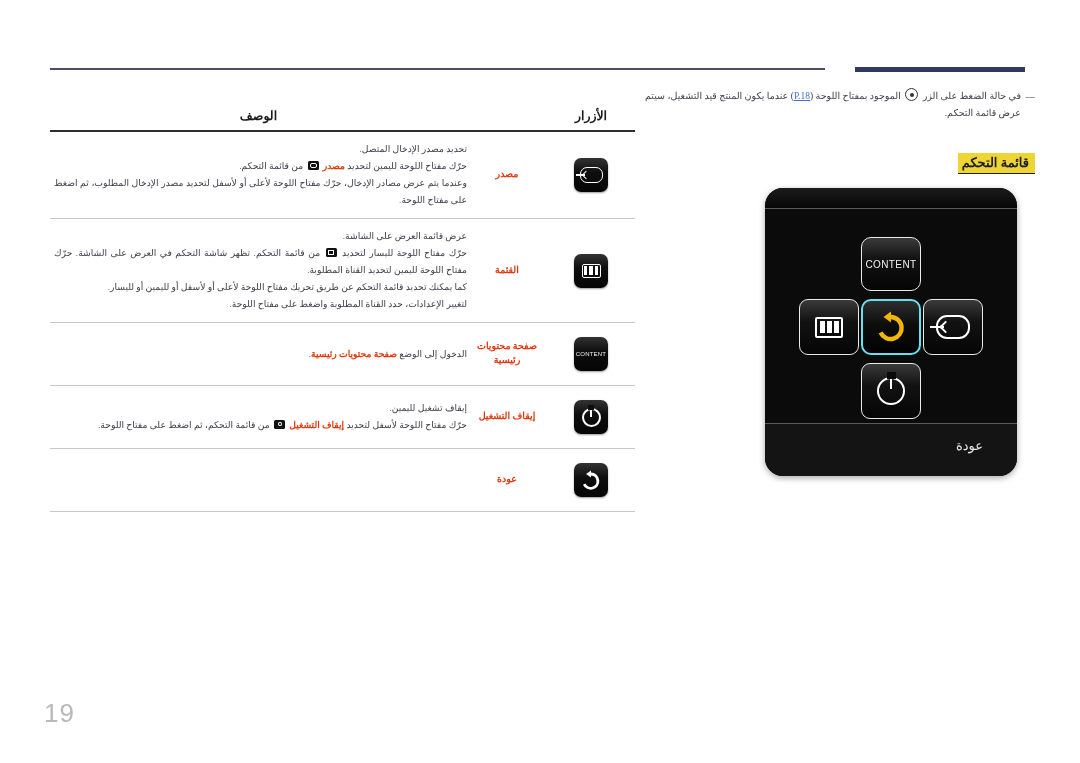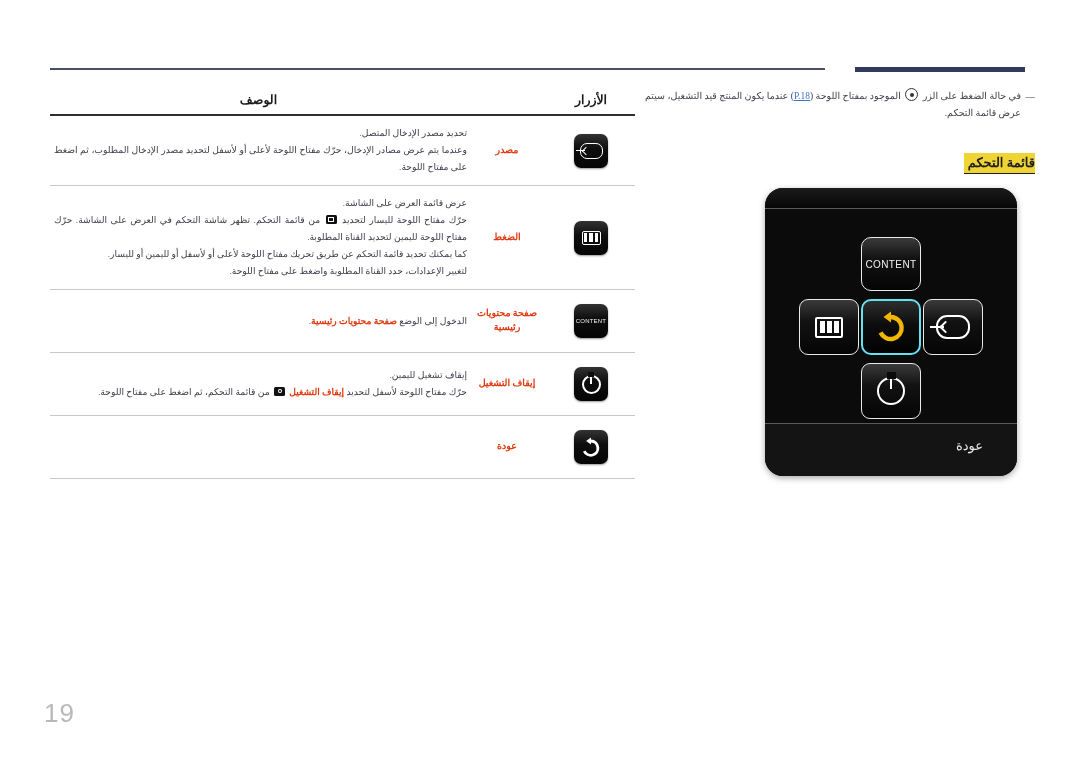--- a/index.html
+++ b/index.html
@@ -159,7 +159,7 @@
   }
   .th{
     font-size:12.5px;font-weight:bold;color:#1b1b1b;
-    text-align:center;font-family:"Liberation Serif",serif;
+    text-align:center;font-family:"Liberation Serif",serif;margin-top:16px;
   }
   .col-btn{width:88px;flex:0 0 88px;}
   .col-lbl{width:80px;flex:0 0 80px;}

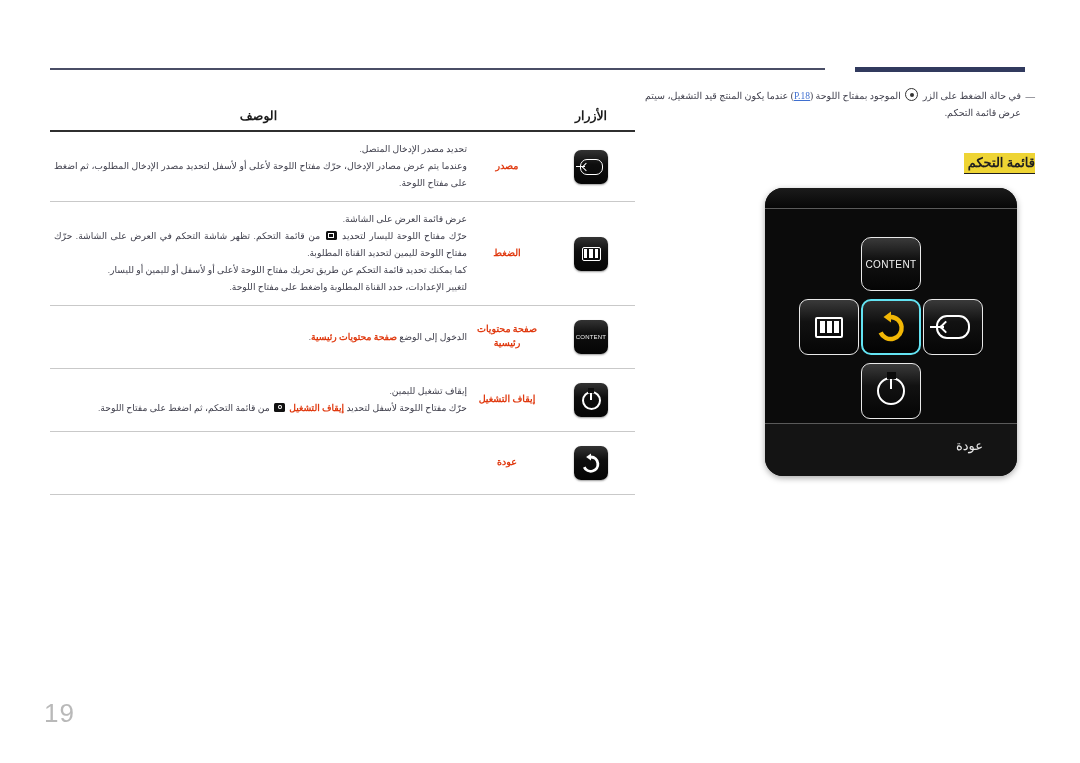--- a/index.html
+++ b/index.html
@@ -315,6 +315,7 @@
       <div class="cell-lbl">مصدر</div>
       <div class="cell-desc">
         <span class="ln">تحديد مصدر الإدخال المتصل.</span>
+        <span class="ln">حرّك مفتاح اللوحة لليمين لتحديد <b class="hl">مصدر</b> <span class="mini src"></span> من قائمة التحكم.</span>
         <span class="ln">وعندما يتم عرض مصادر الإدخال، حرّك مفتاح اللوحة لأعلى أو لأسفل لتحديد مصدر الإدخال المطلوب، ثم اضغط على مفتاح اللوحة.</span>
       </div>
     </div>

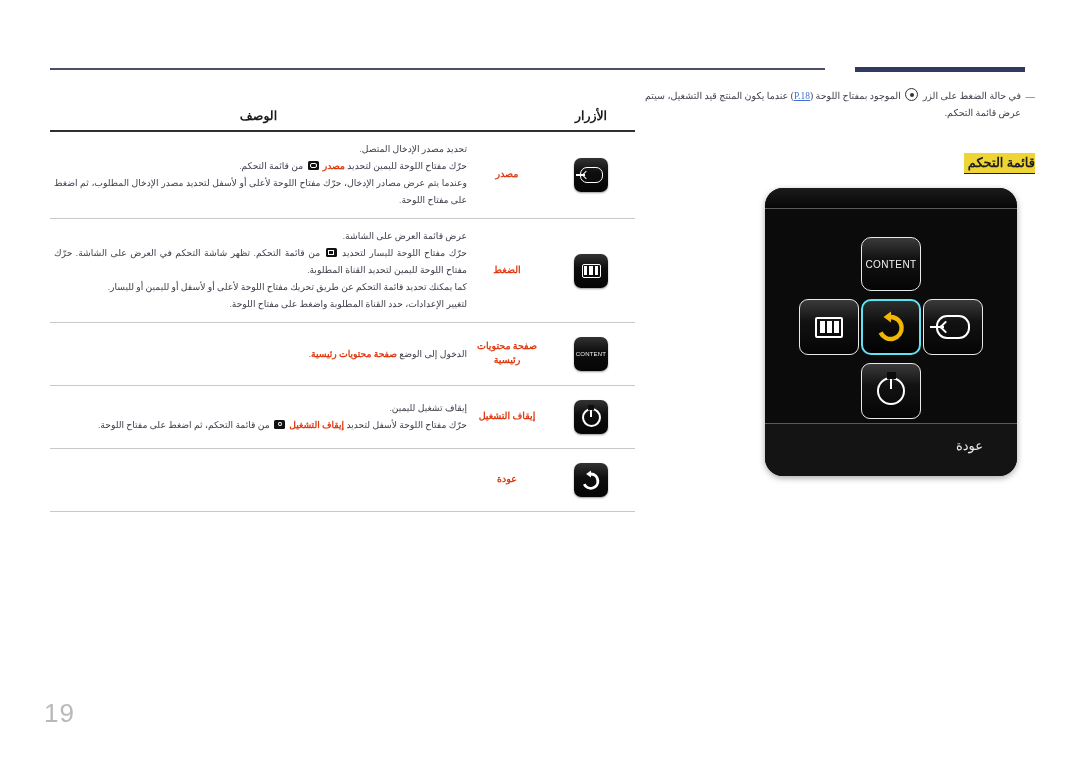--- a/index.html
+++ b/index.html
@@ -52,7 +52,7 @@
   }
   .ctrl-title span{
     background:#eed434;color:#1f1f1f;font-size:13px;
-    font-weight:bold;padding:2px 0 3px 4px;
+    font-weight:bold;padding:2px 6px 3px 4px;
     border-bottom:1.5px solid #1f1f1f;
   }
 

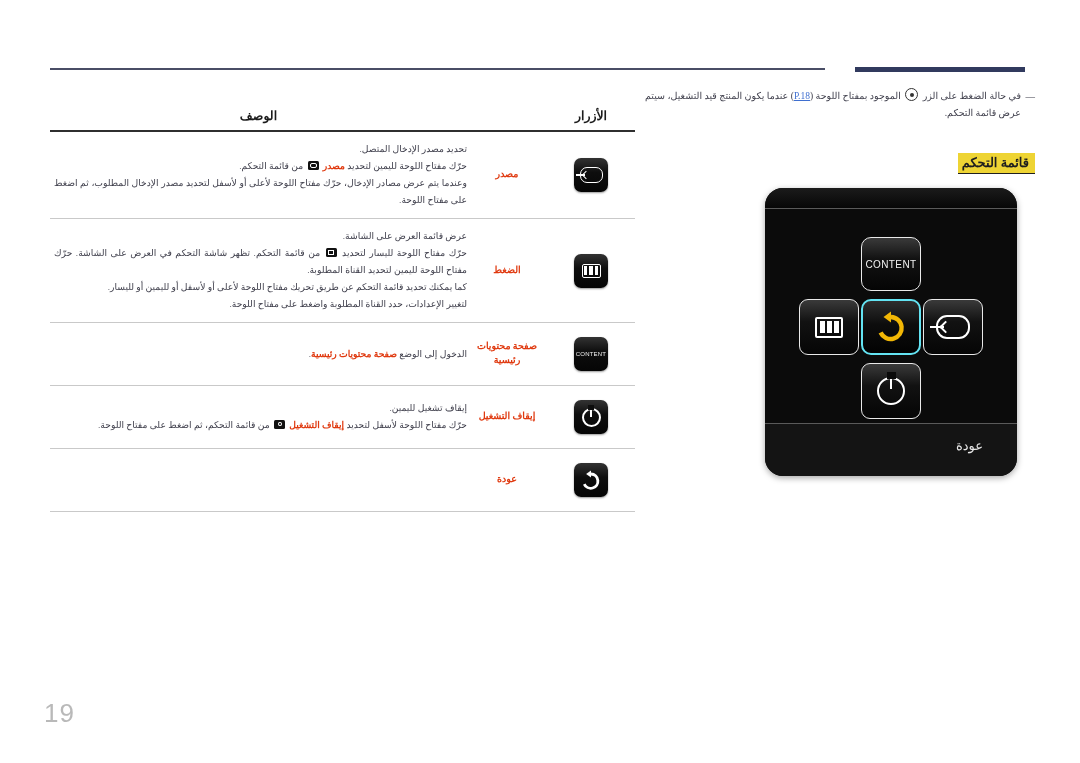--- a/index.html
+++ b/index.html
@@ -330,7 +330,7 @@
             </span>
           </span>
       </div>
-      <div class="cell-lbl">الضغط</div>
+      <div class="cell-lbl">القئمة</div>
       <div class="cell-desc">
         <span class="ln">عرض قائمة العرض على الشاشة.</span>
         <span class="ln">حرّك مفتاح اللوحة لليسار لتحديد <span class="mini bars"></span> من قائمة التحكم. تظهر شاشة التحكم في العرض على الشاشة. حرّك مفتاح اللوحة لليمين لتحديد القناة المطلوبة.</span>

